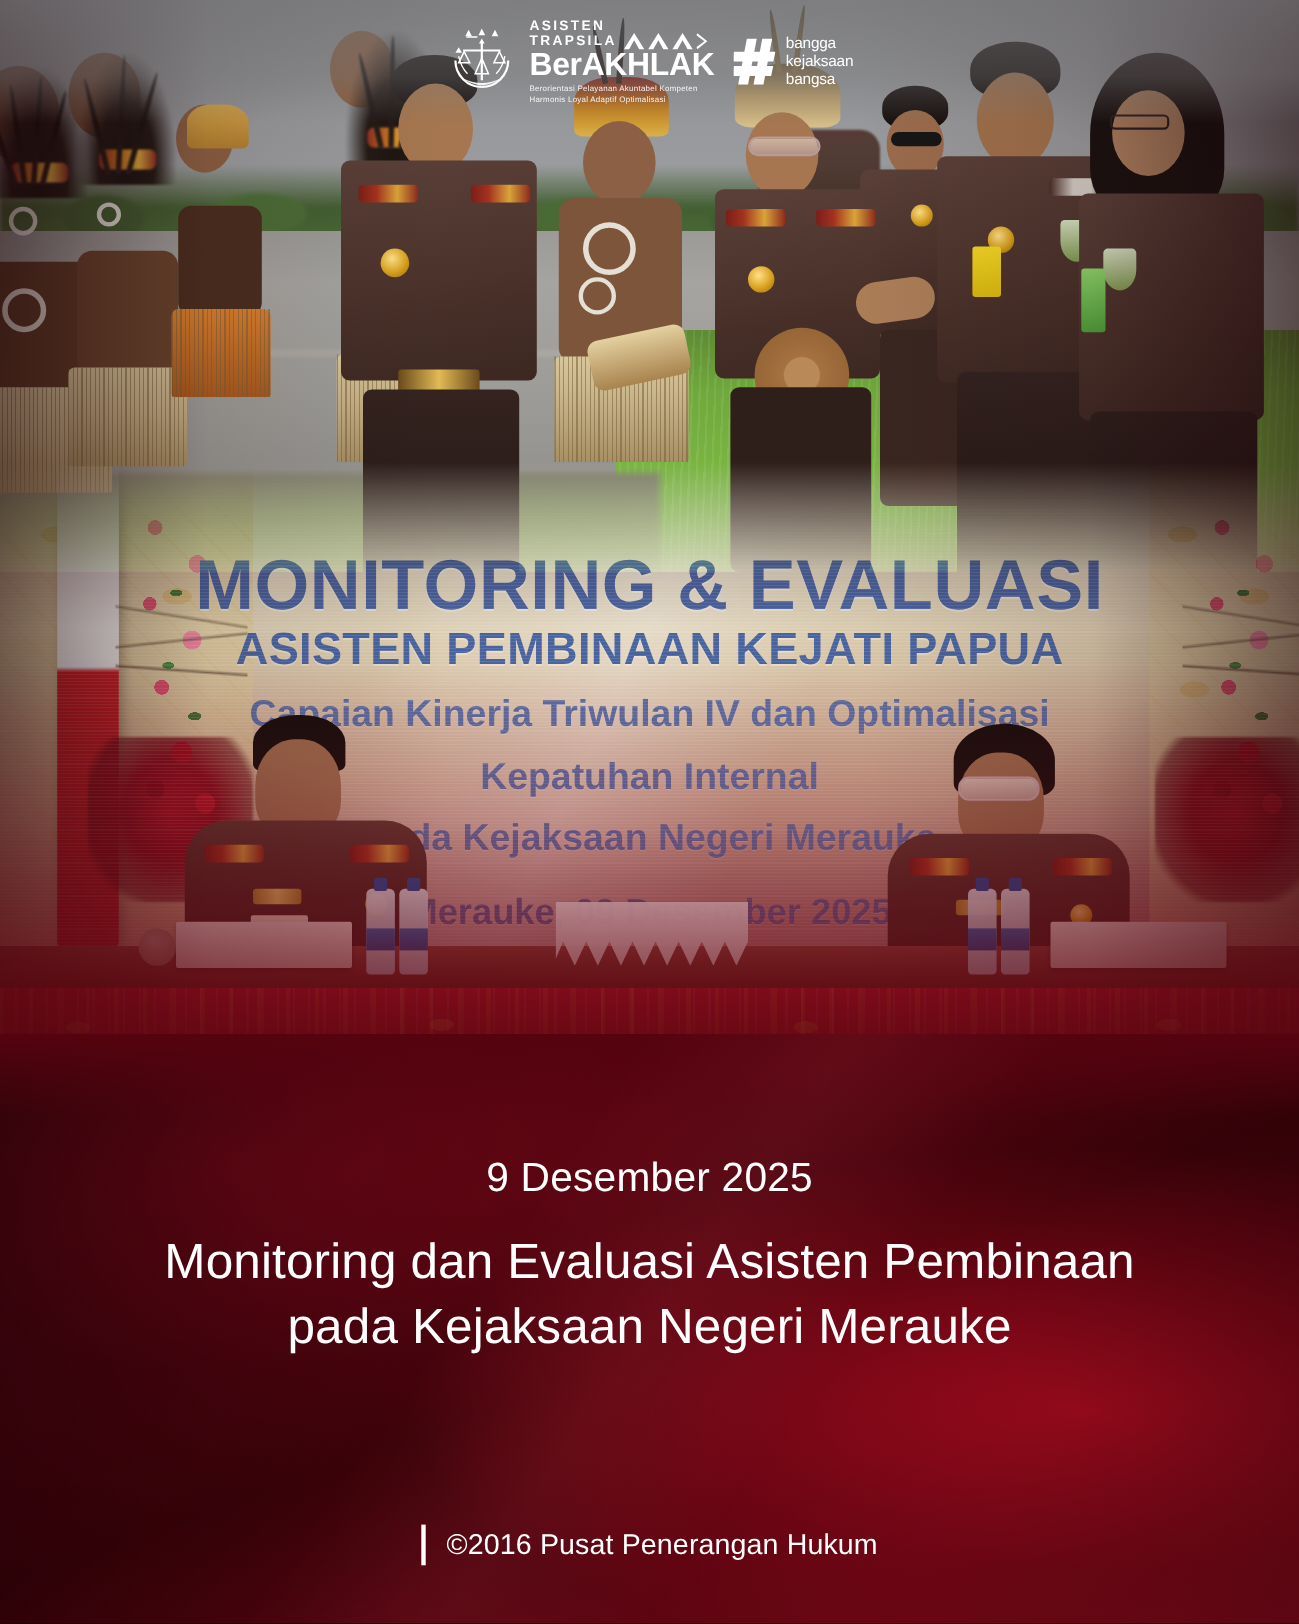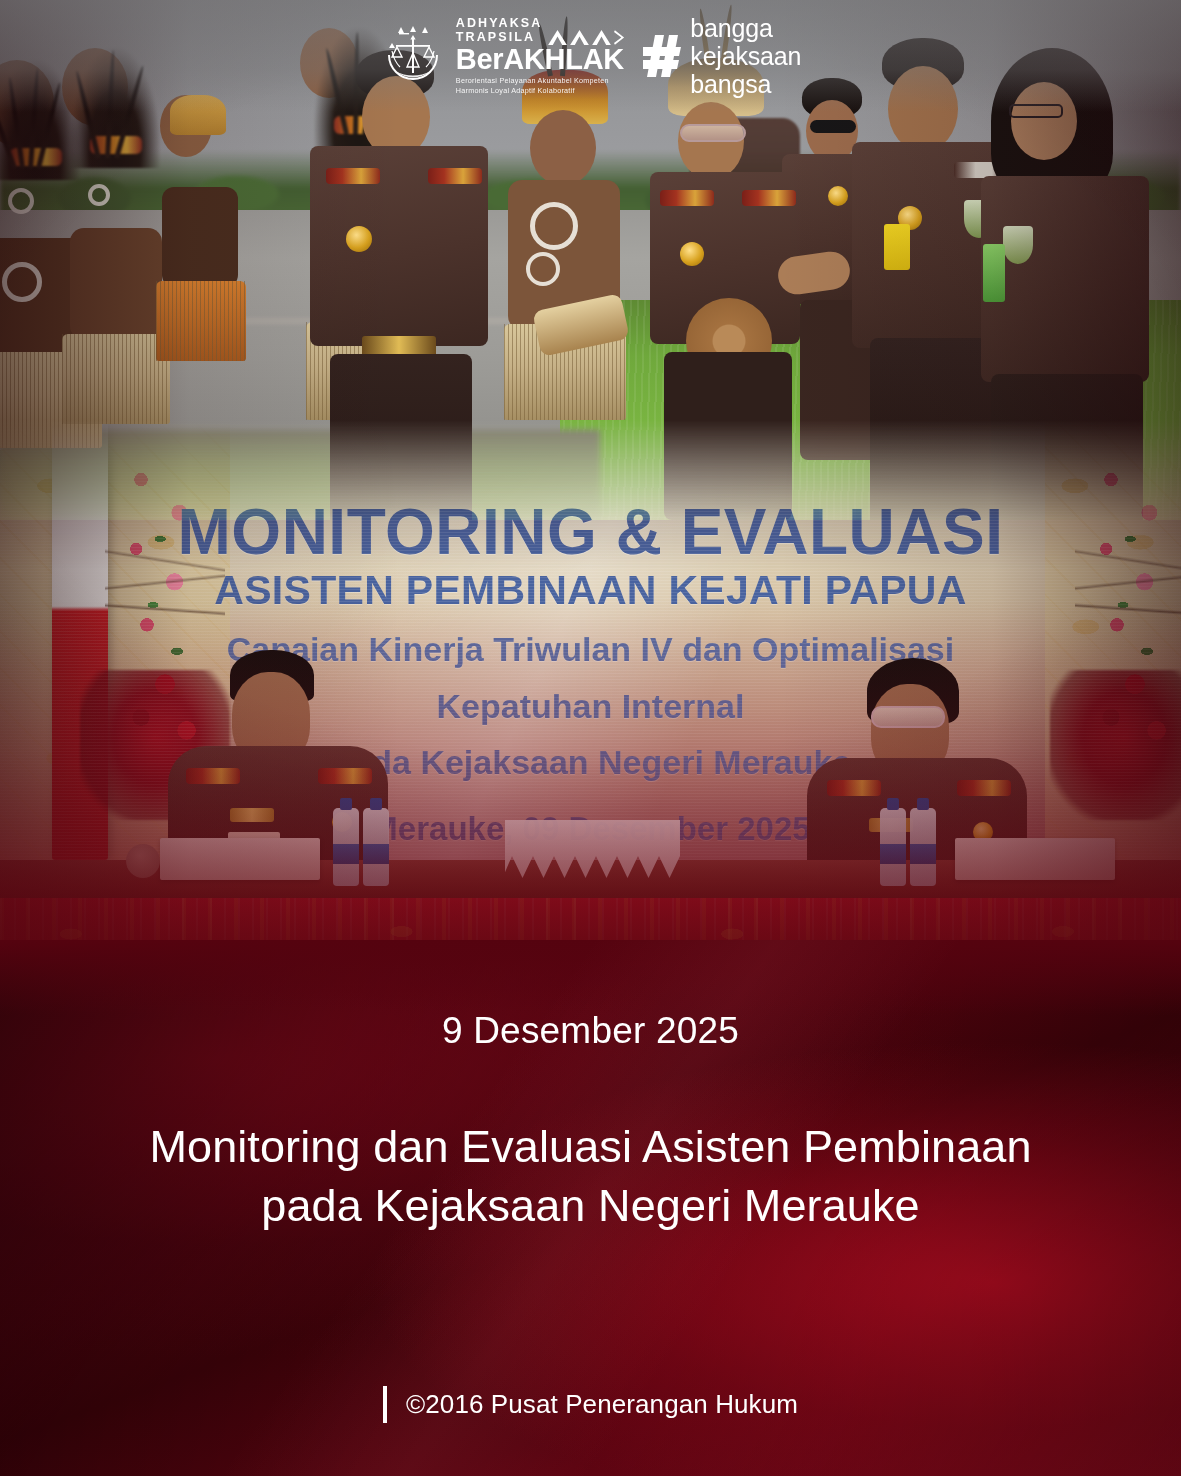--- a/index.html
+++ b/index.html
@@ -569,7 +569,7 @@
       <div class="trapsila">
         <div class="trapsila-top">
           <div class="trapsila-words">
-            <div>ADHYAKSA</div>
+            <div>ASISTEN</div>
             <div>TRAPSILA</div>
           </div>
           <div class="chevrons">

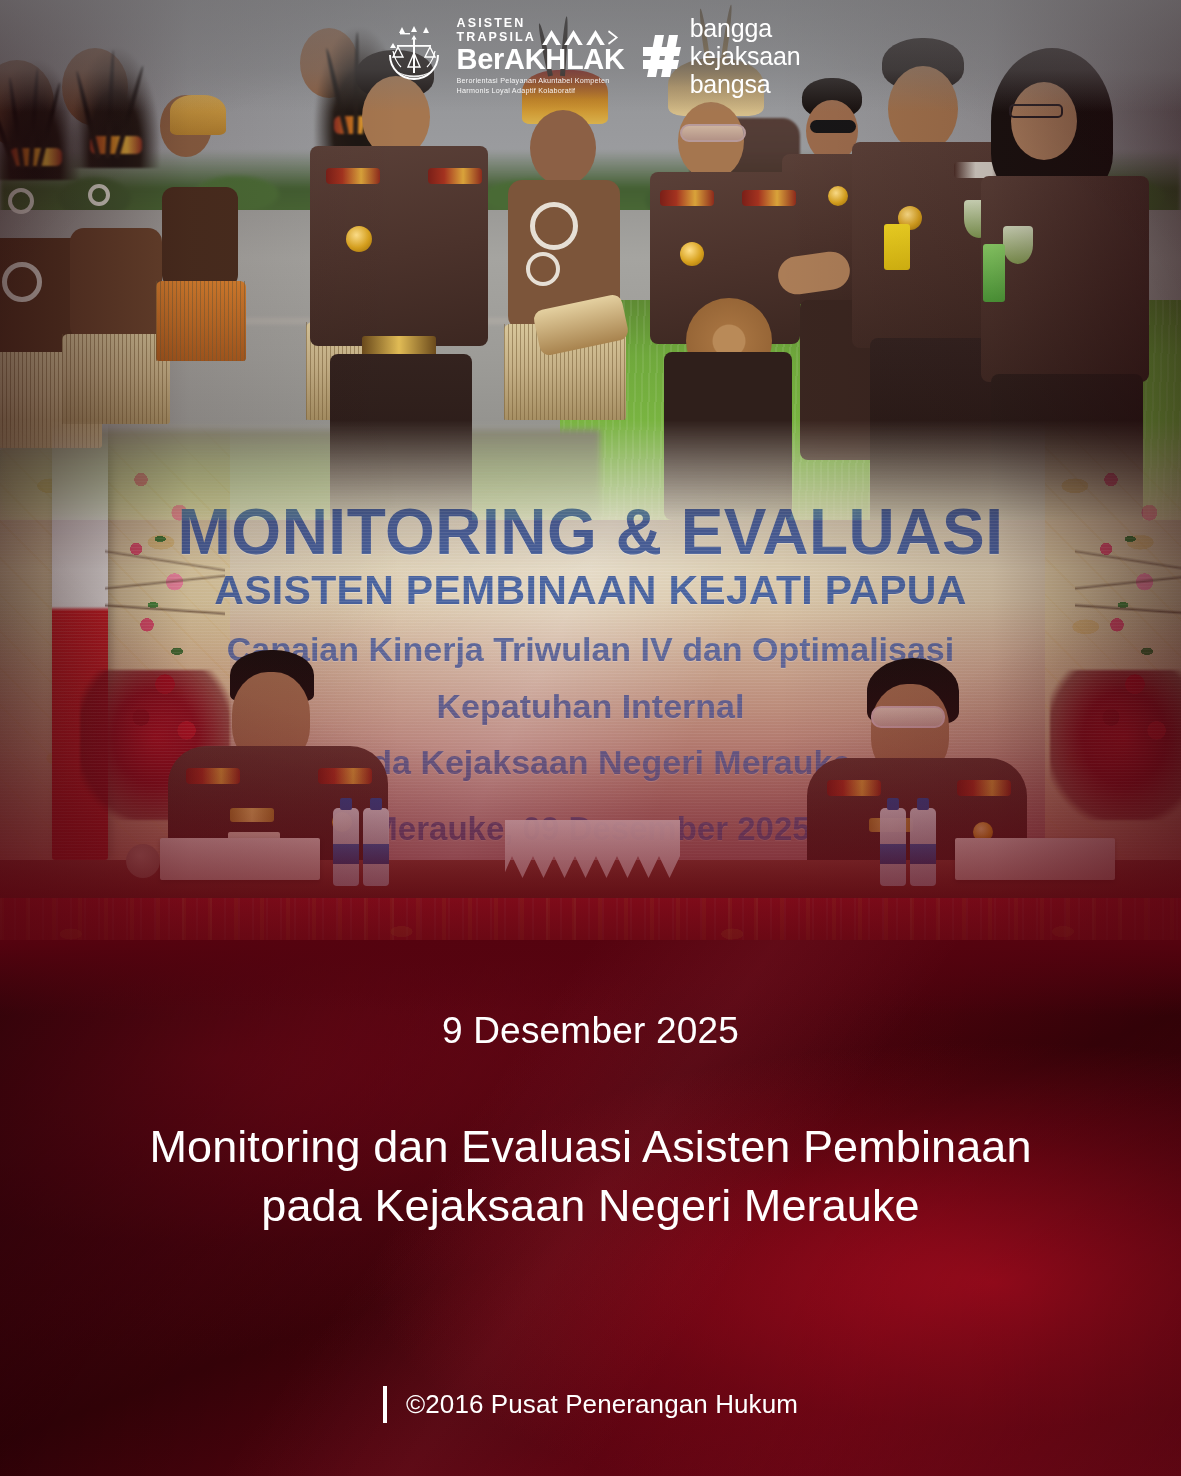--- a/index.html
+++ b/index.html
@@ -295,7 +295,7 @@
   .tagline{ font-size:7.2px; line-height:1.45; letter-spacing:.25px; opacity:.92; margin-top:2px; }
   .bangga{ display:flex; align-items:center; gap:9px; color:#fff; }
   .hashmark{ width:38px; height:42px; }
-  .bangga-words{ font-size:25px; line-height:1.12; letter-spacing:-.2px; }
+  .bangga-words{ font-size:14px; line-height:1.12; letter-spacing:-.2px; }
 
   
   .red-panel{

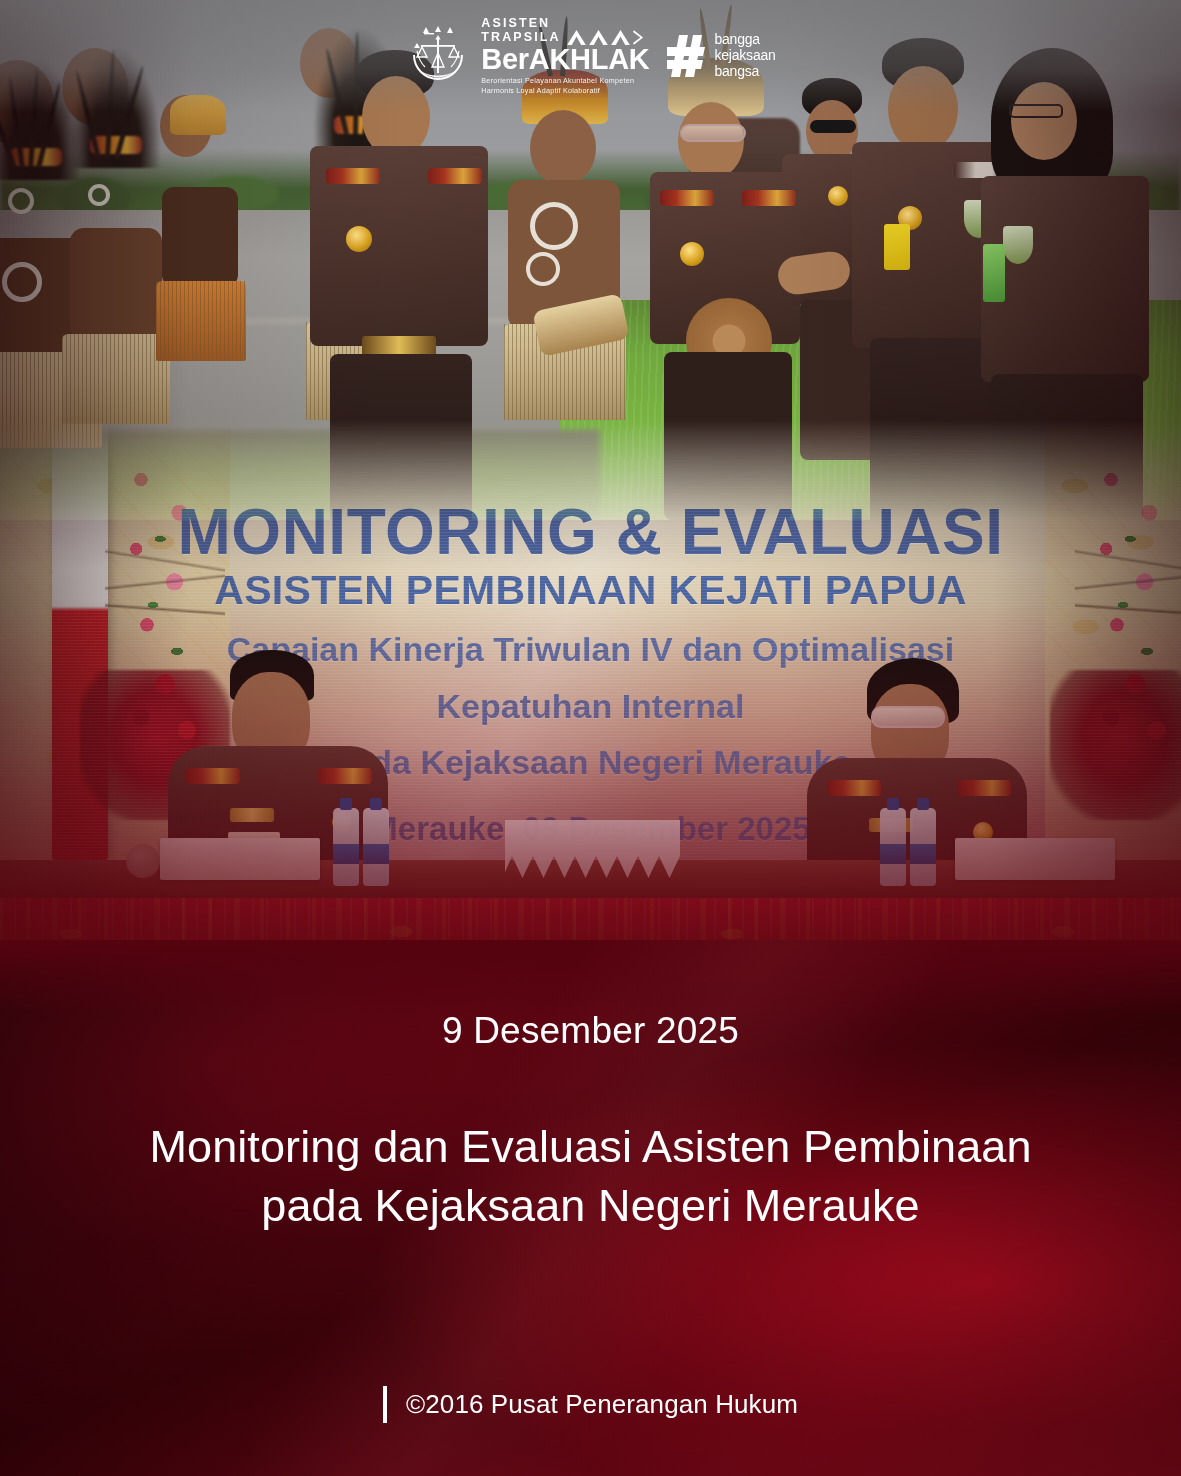--- a/index.html
+++ b/index.html
@@ -590,7 +590,7 @@
         <div class="berakhlak">BerAKHLAK</div>
         <div class="tagline">
           <div>Berorientasi Pelayanan Akuntabel Kompeten</div>
-          <div>Harmonis Loyal Adaptif Kolaboratif</div>
+          <div>Harmonis Loyal Adaptif Optimalisasi</div>
         </div>
       </div>
     </div>

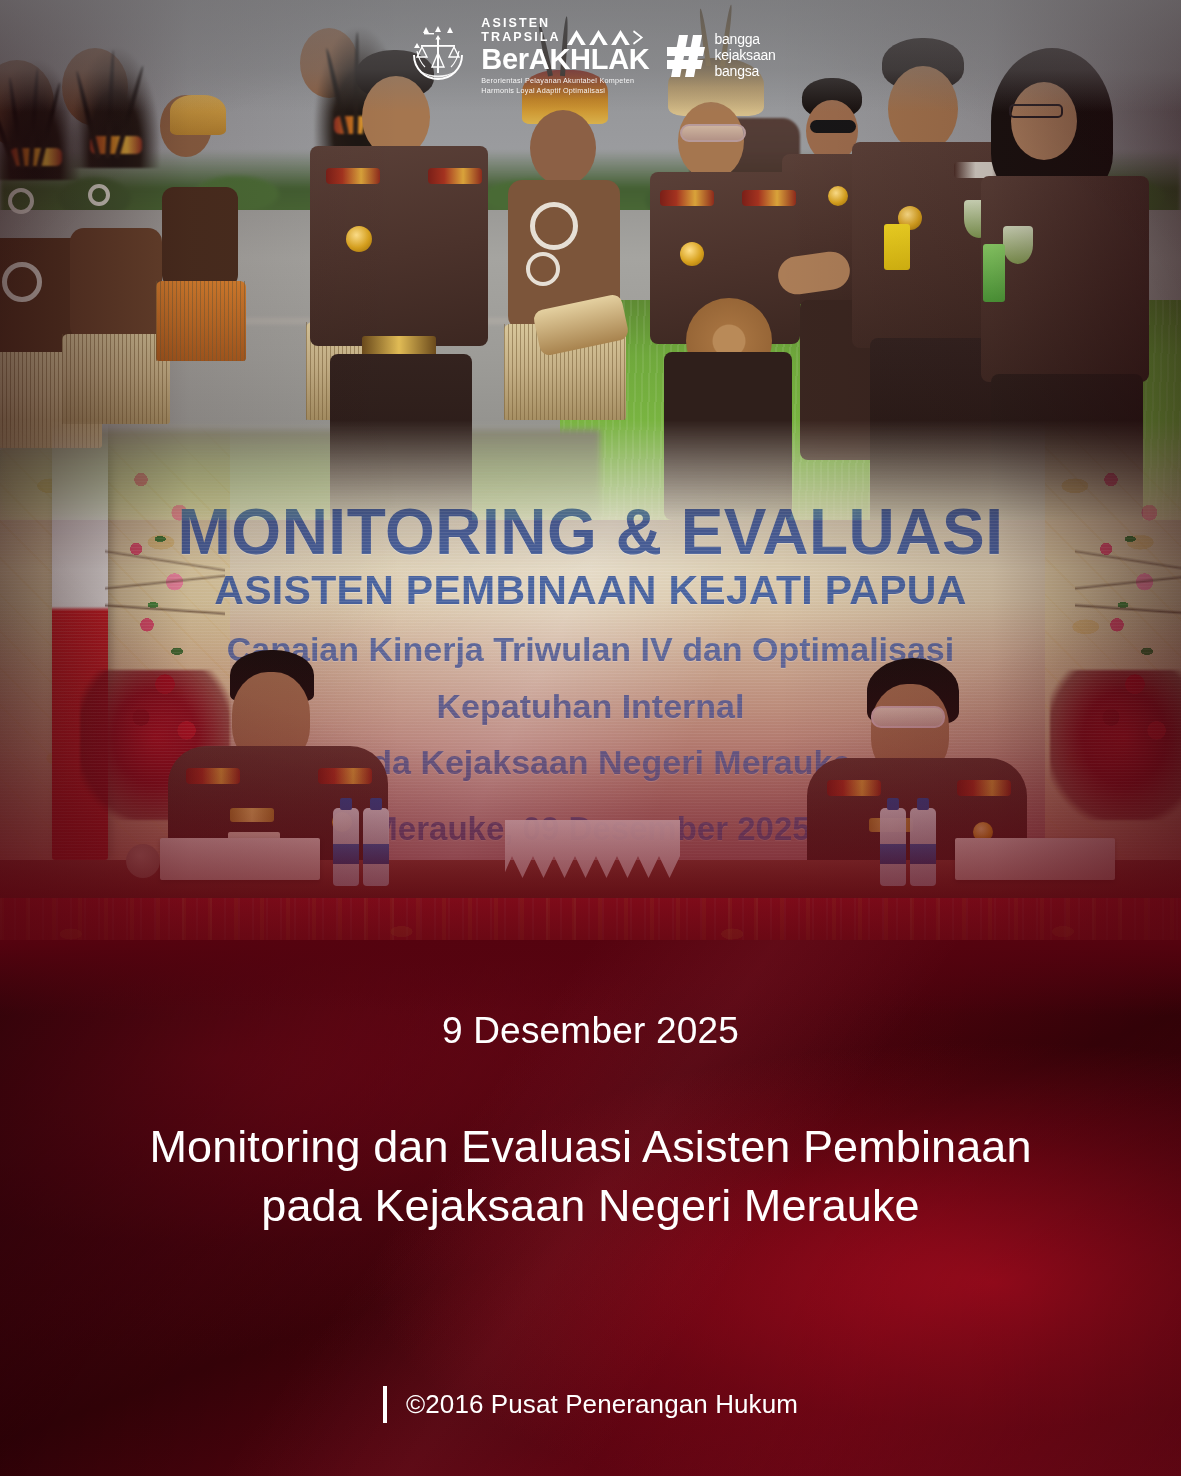--- a/index.html
+++ b/index.html
@@ -618,7 +618,7 @@
     <div class="red-sheen"></div>
   </div>
 
-  <div class="txt-block" style="top:1010px;">
+  <div class="txt-block" style="top:1050px;">
     <div class="ev-date">9 Desember 2025</div>
   </div>
 

